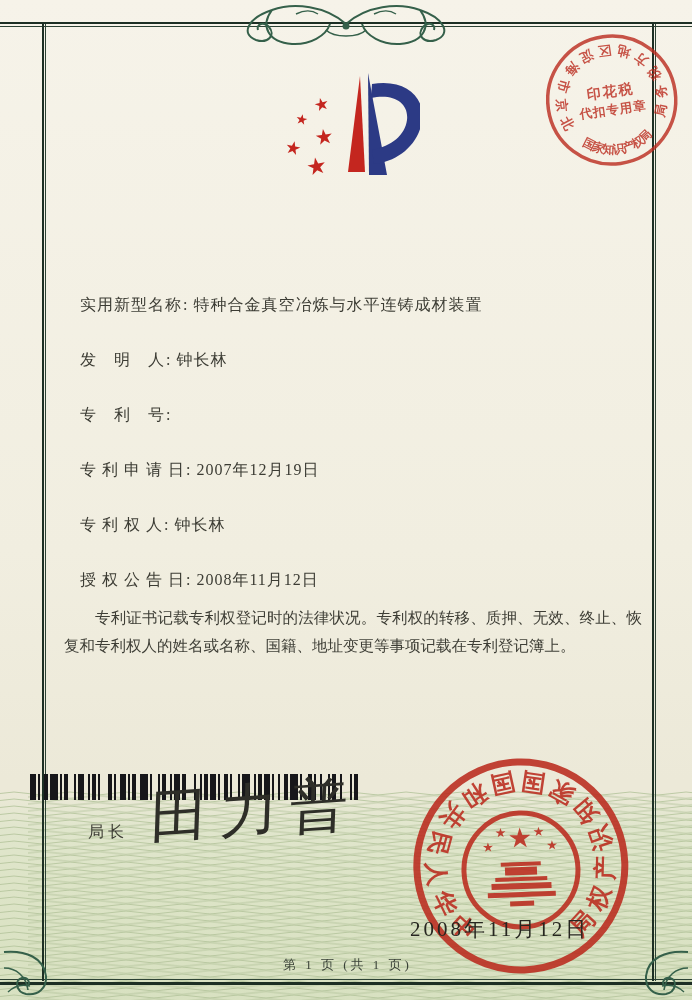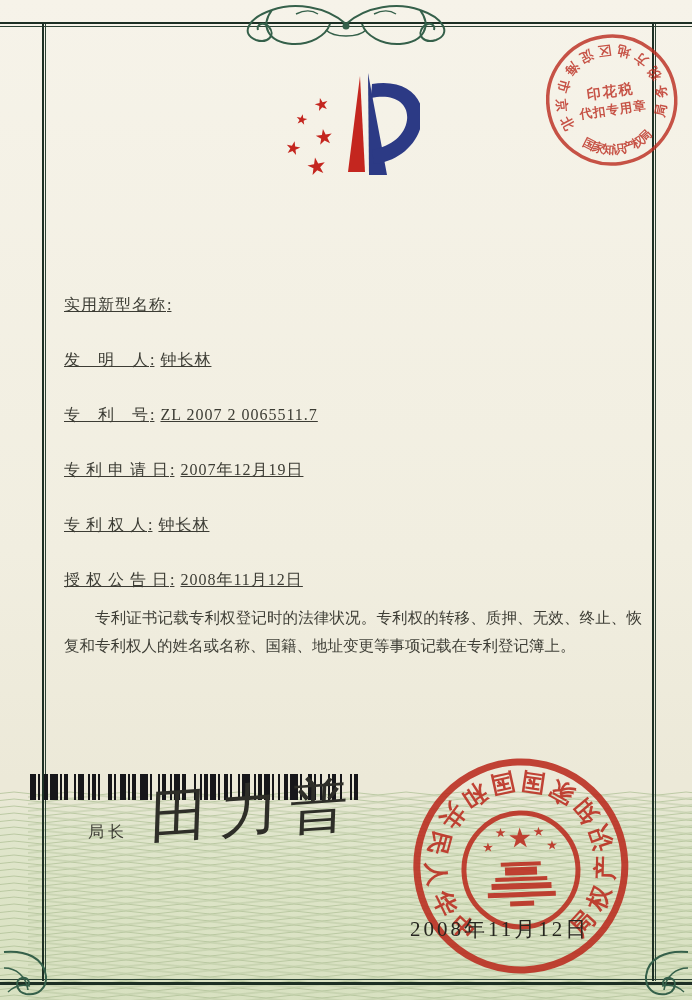--- a/index.html
+++ b/index.html
@@ -27,7 +27,7 @@
   .cert-no{position:absolute;left:64px;top:84px;font-size:15px;letter-spacing:2px;color:#47473f;}
   .title{position:absolute;left:0;top:194px;width:692px;text-align:center;
     font-size:43px;font-weight:700;letter-spacing:9px;color:#24241f;}
-  .fields{position:absolute;left:64px;top:294px;width:560px;text-decoration:underline;}
+  .fields{position:absolute;left:80px;top:294px;width:560px;}
   .field-row{display:flex;align-items:baseline;font-size:16px;line-height:22px;margin-bottom:33px;color:#3c3c34;}
   .field-label{white-space:pre;letter-spacing:1px;}
   .field-colon{margin:0 6px 0 1px;}

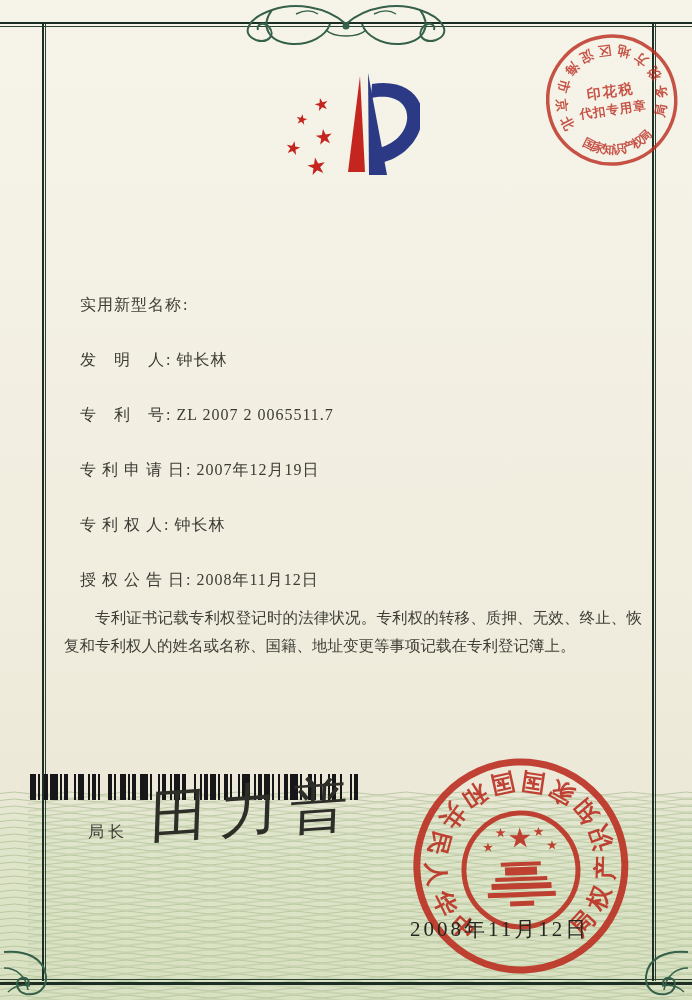--- a/index.html
+++ b/index.html
@@ -154,6 +154,7 @@
     <div class="field-row">
       <span class="field-label">实用新型名称</span>
         <span class="field-colon">:</span>
+      <span class="field-value">特种合金真空冶炼与水平连铸成材装置</span>
     </div>
     <div class="field-row">
       <span class="field-label">发　明　人</span>

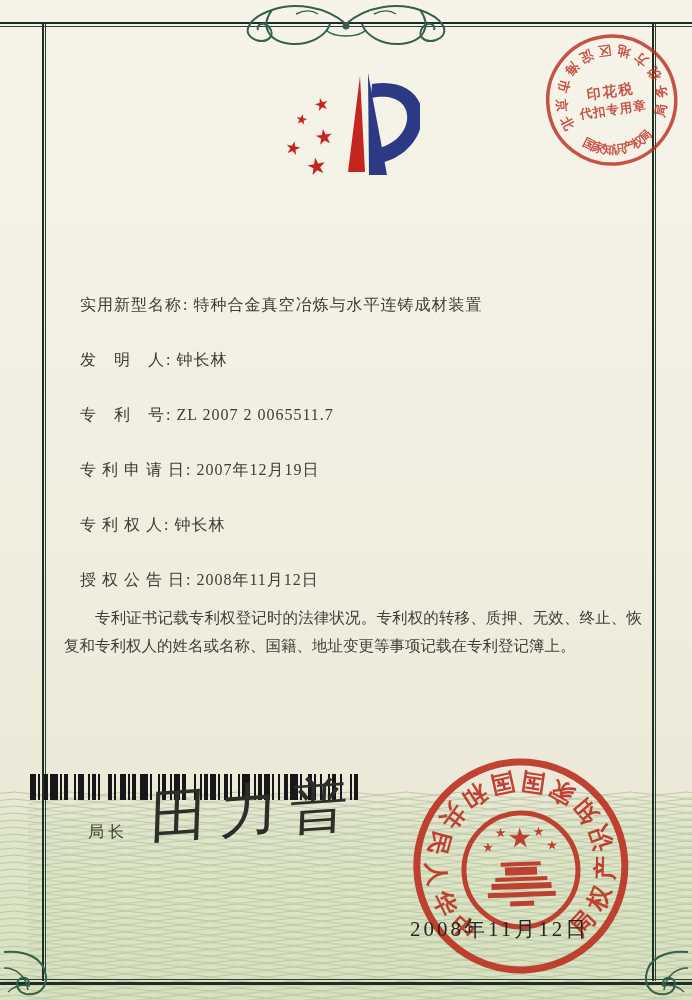--- a/index.html
+++ b/index.html
@@ -164,7 +164,6 @@
     <div class="field-row">
       <span class="field-label">专　利　号</span>
         <span class="field-colon">:</span>
-      <span class="field-value">ZL 2007 2 0065511.7</span>
     </div>
     <div class="field-row">
       <span class="field-label">专 利 申 请 日</span>

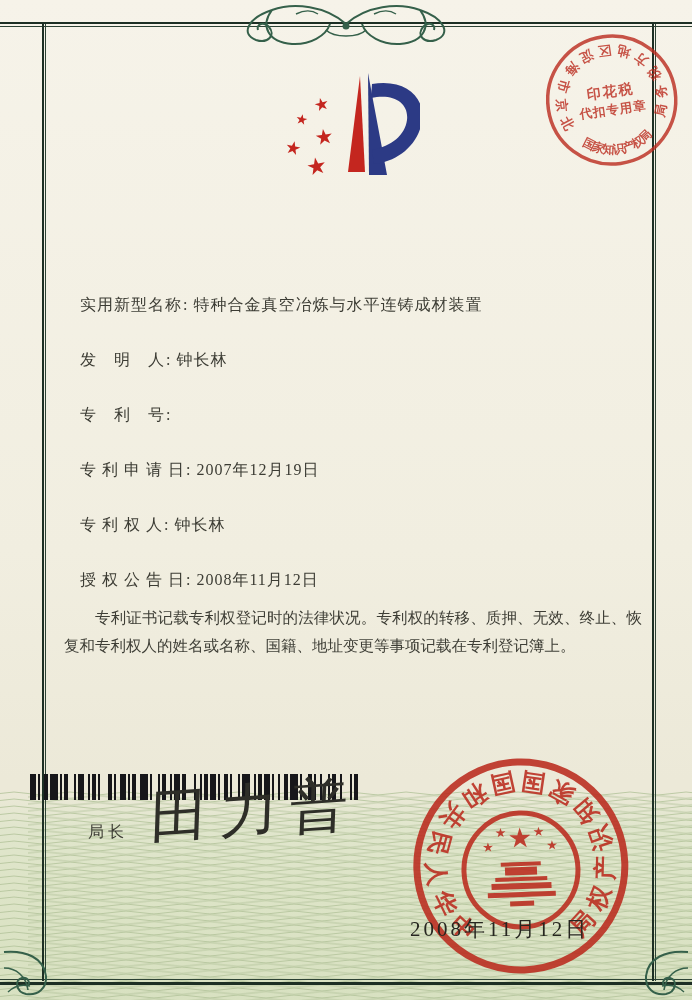--- a/index.html
+++ b/index.html
@@ -327,6 +327,7 @@
 
   <div class="issue-date">2008年11月12日</div>
 
+  <div class="footer">第 1 页 (共 1 页)</div>
 
 </div>
 

